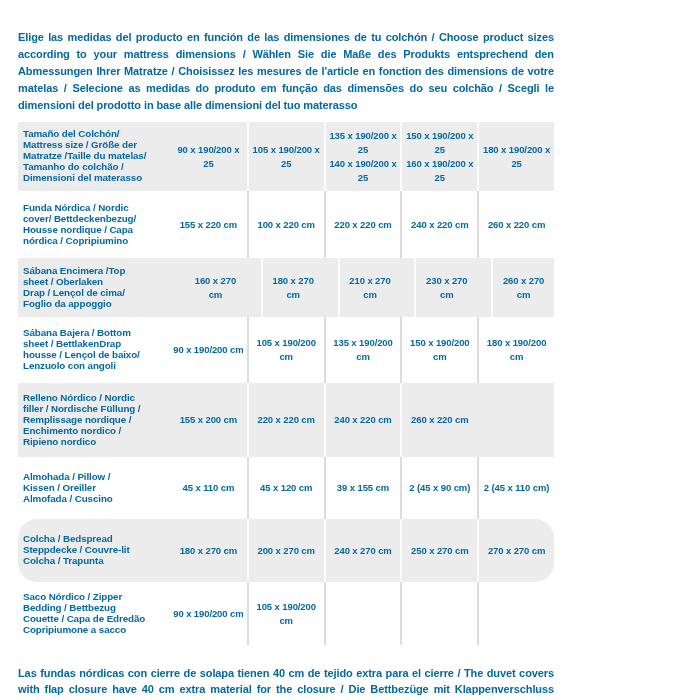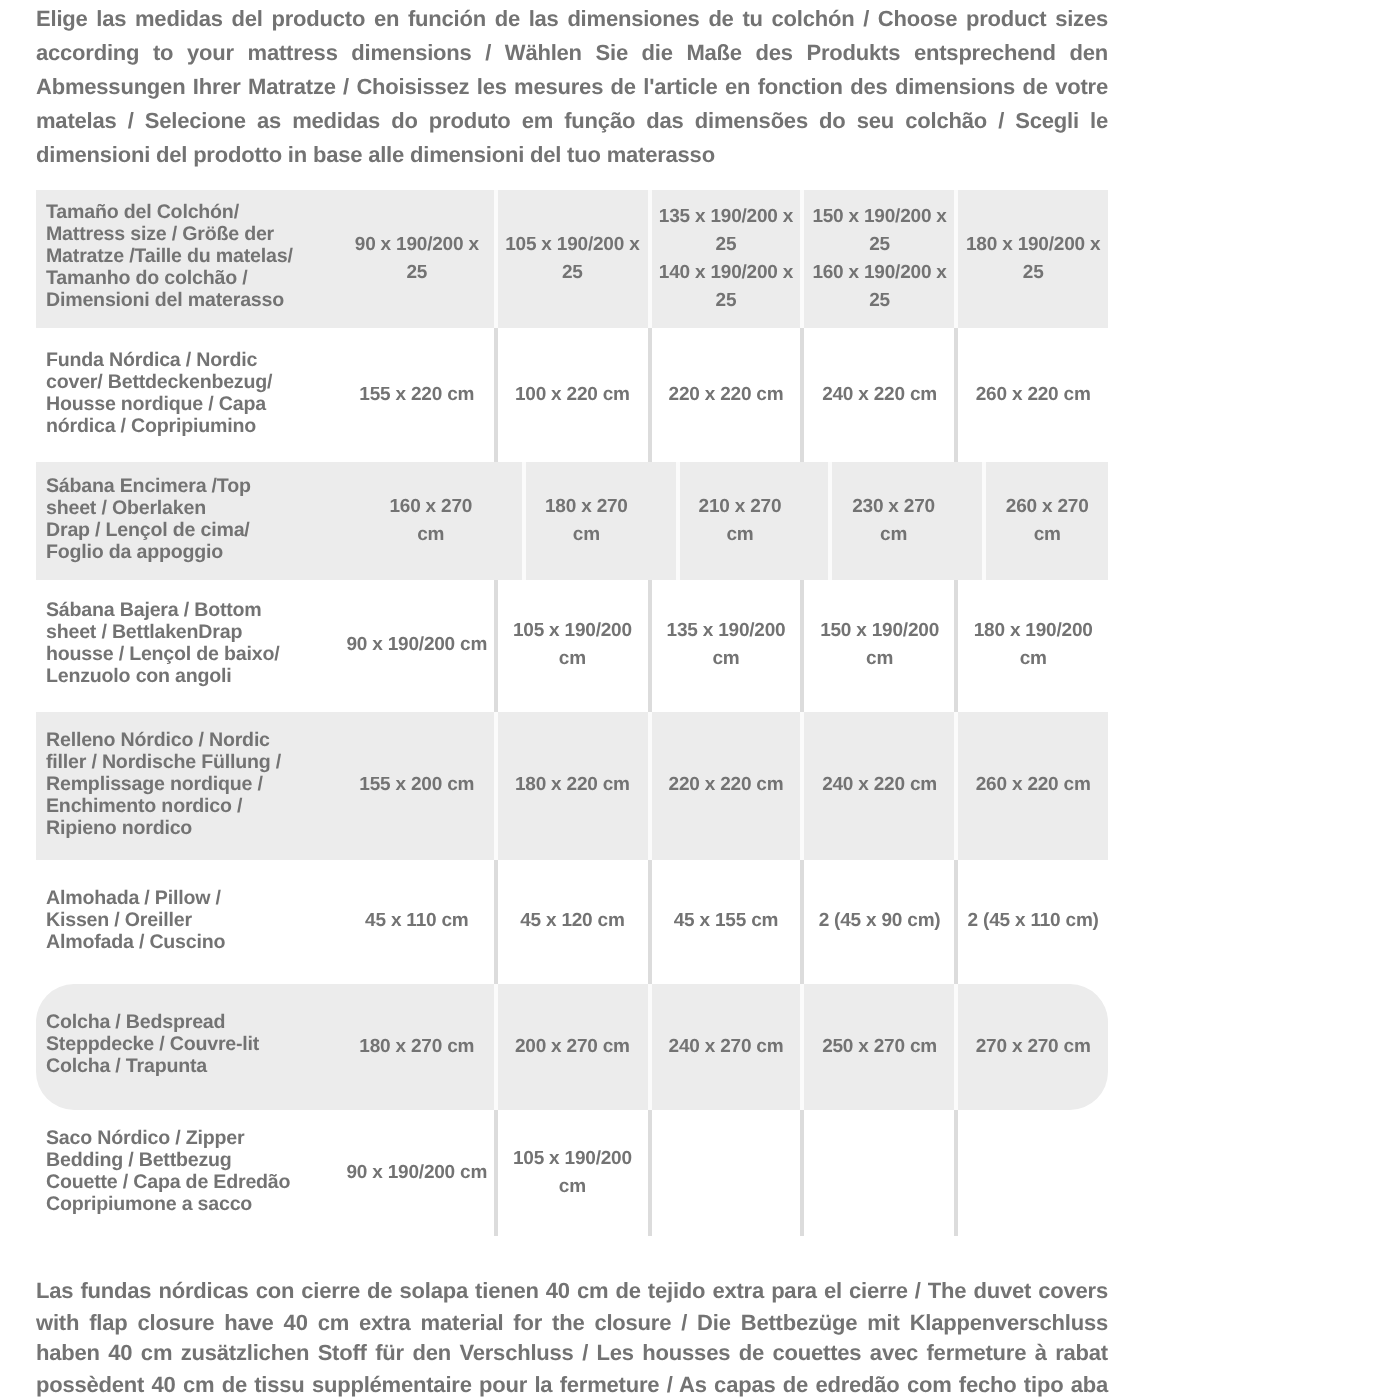--- a/index.html
+++ b/index.html
@@ -11,11 +11,11 @@
     width: 572px;
     height: 700px;
     box-sizing: border-box;
-    padding: 2px 18px 0 18px;
+    padding: 29px 18px 0 18px;
     background: #ffffff;
     font-family: "Liberation Sans", "DejaVu Sans", sans-serif;
     font-weight: bold;
-    color: #737373;
+    color: #0369a1;
     overflow: hidden;
   }
   .intro {

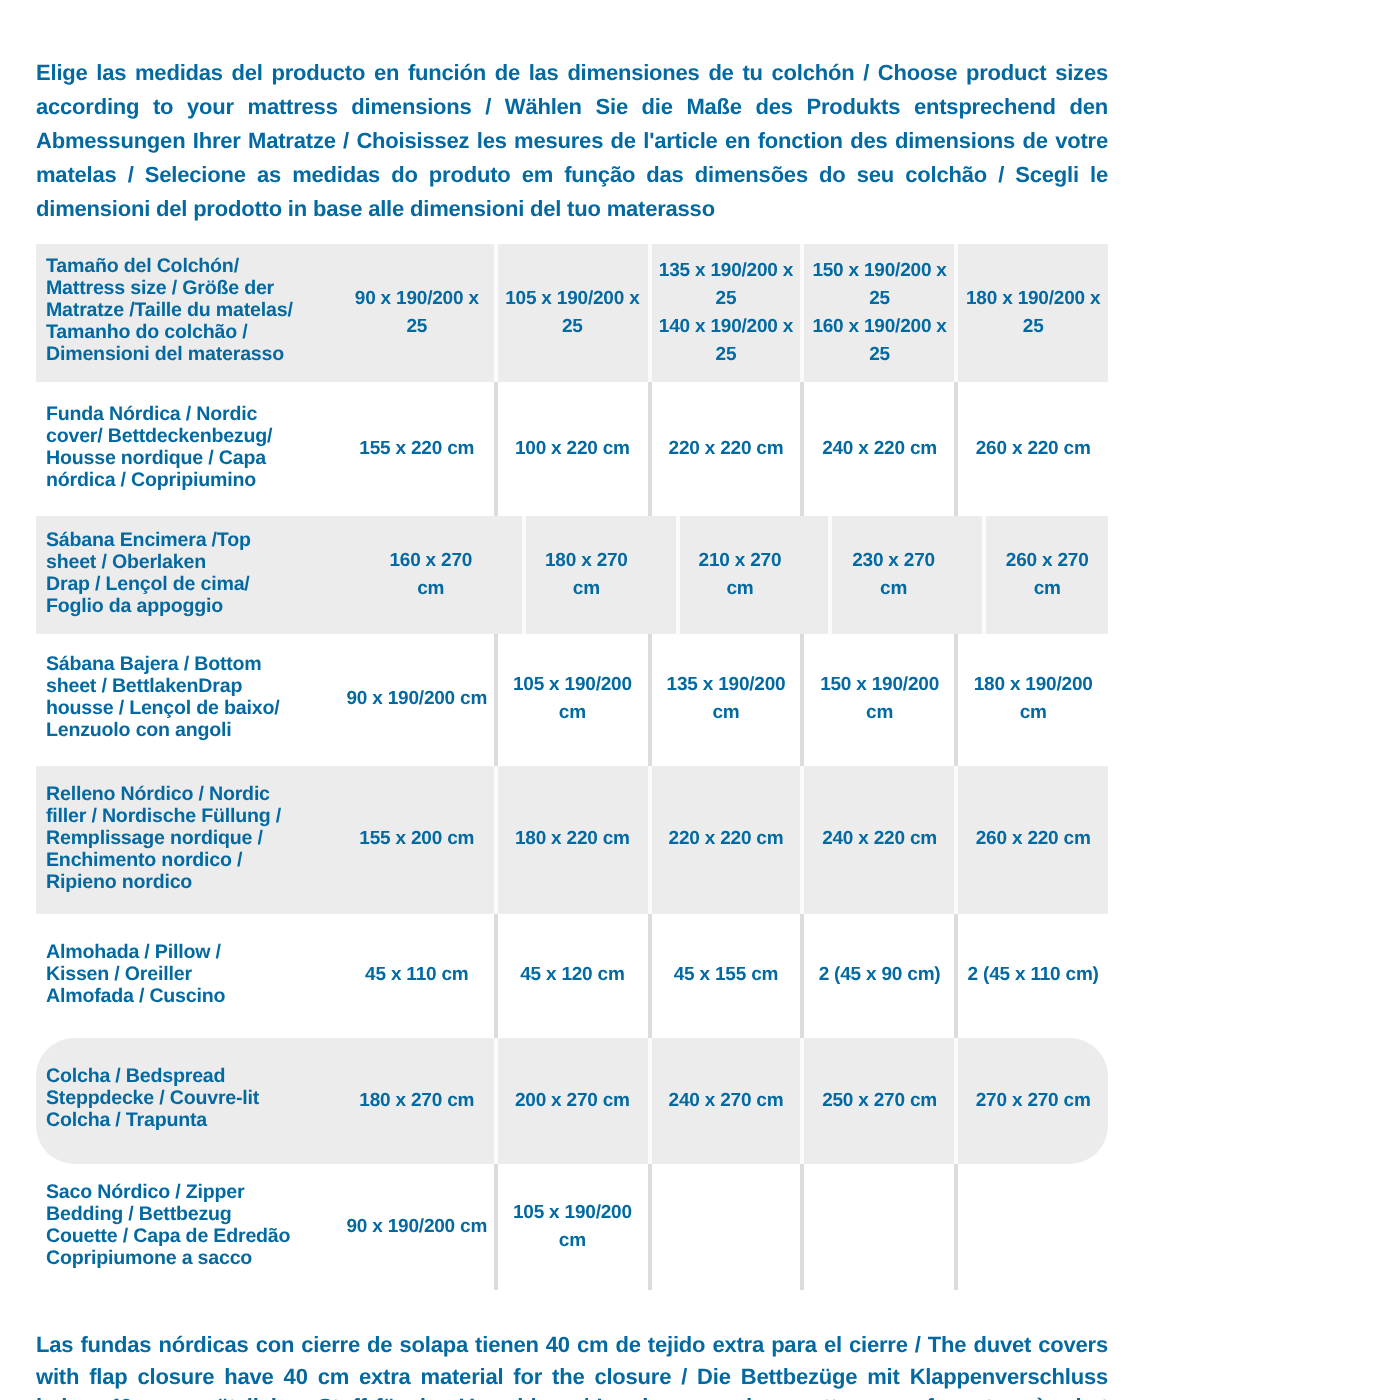--- a/index.html
+++ b/index.html
@@ -139,7 +139,6 @@
 Enchimento nordico /
 Ripieno nordico</div>
       <div class="cell val">155 x 200 cm</div>
-      <div class="cell val">180 x 220 cm</div>
       <div class="cell val">220 x 220 cm</div>
       <div class="cell val">240 x 220 cm</div>
       <div class="cell val">260 x 220 cm</div>

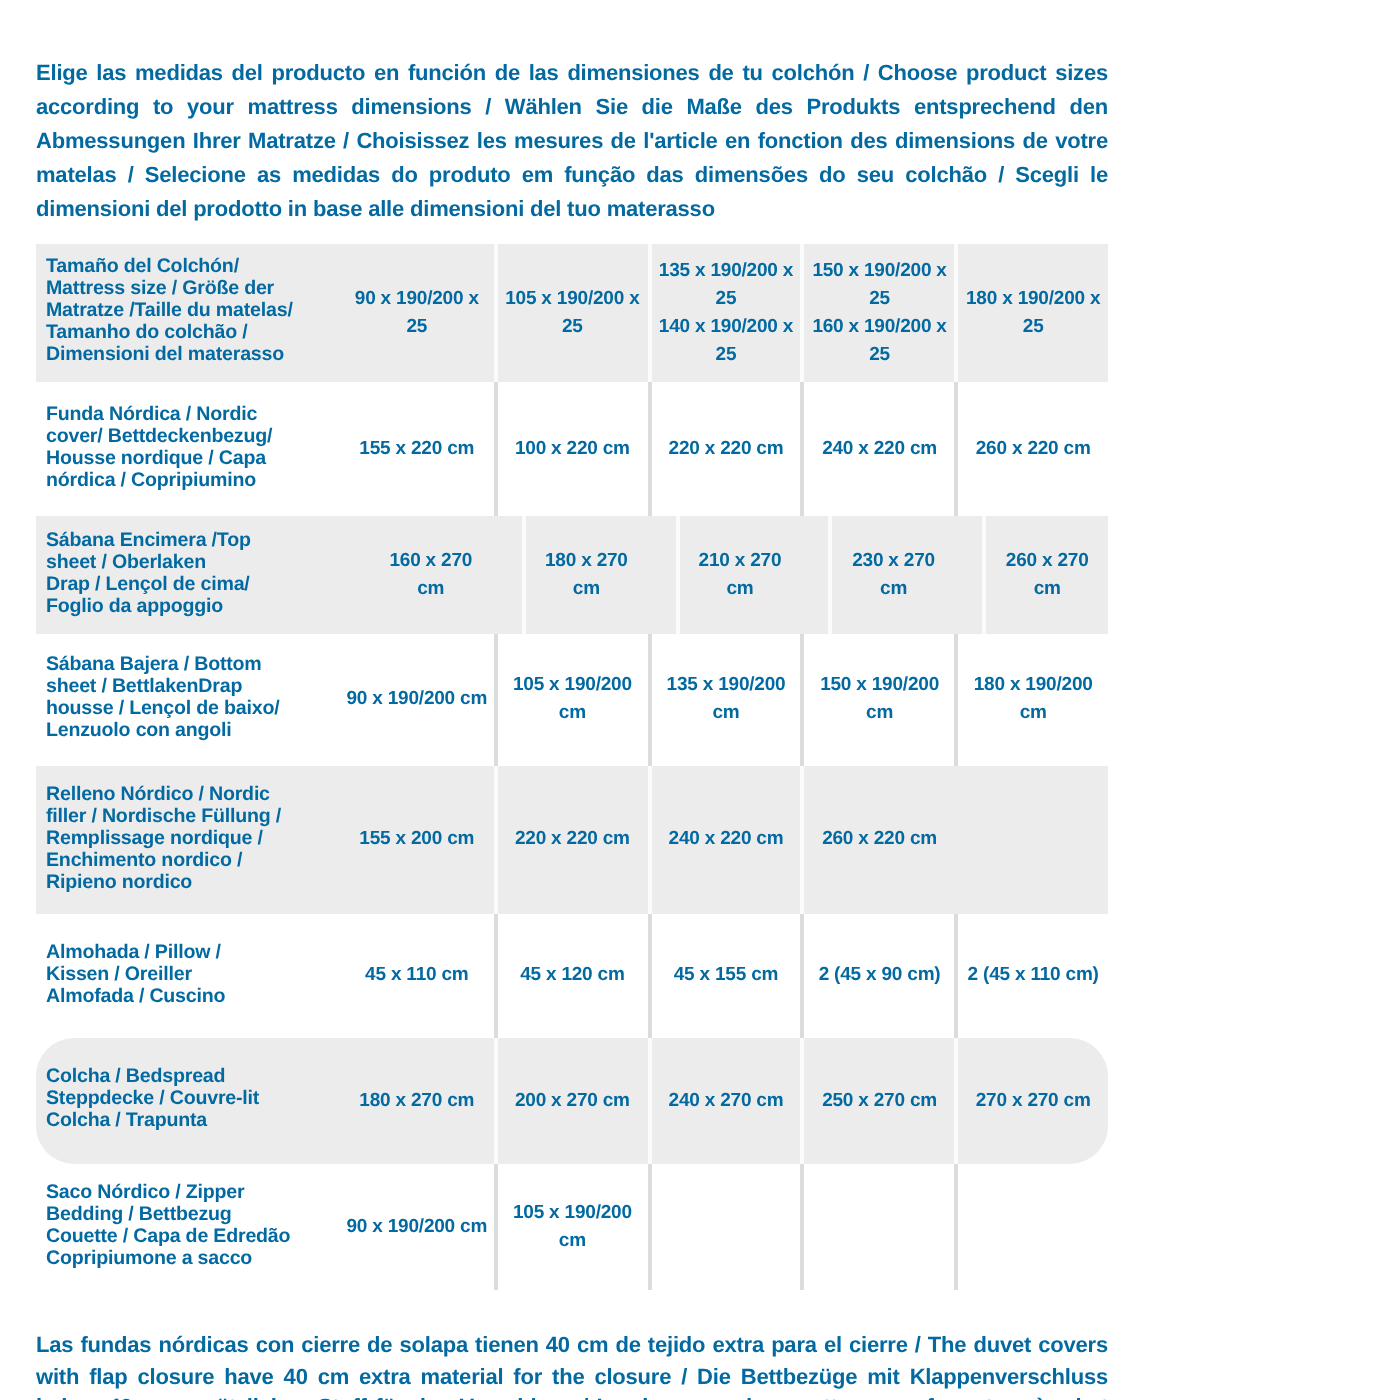--- a/index.html
+++ b/index.html
@@ -150,7 +150,7 @@
 Almofada / Cuscino</div>
       <div class="cell val">45 x 110 cm</div>
       <div class="cell val">45 x 120 cm</div>
-      <div class="cell val">45 x 155 cm</div>
+      <div class="cell val">39 x 155 cm</div>
       <div class="cell val">2 (45 x 90 cm)</div>
       <div class="cell val">2 (45 x 110 cm)</div>
     </div>

